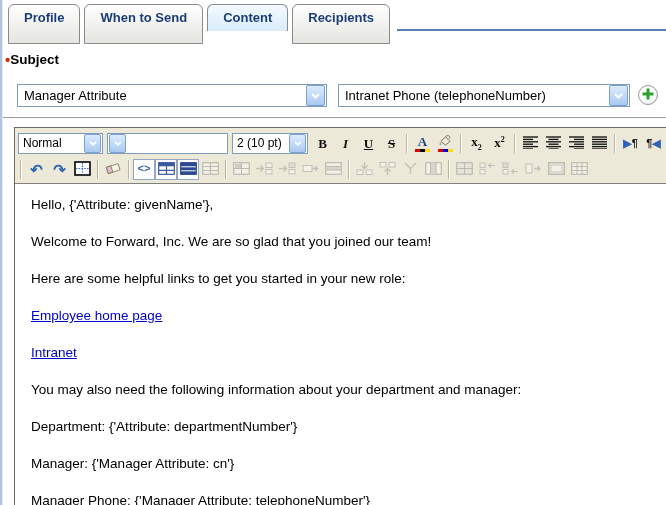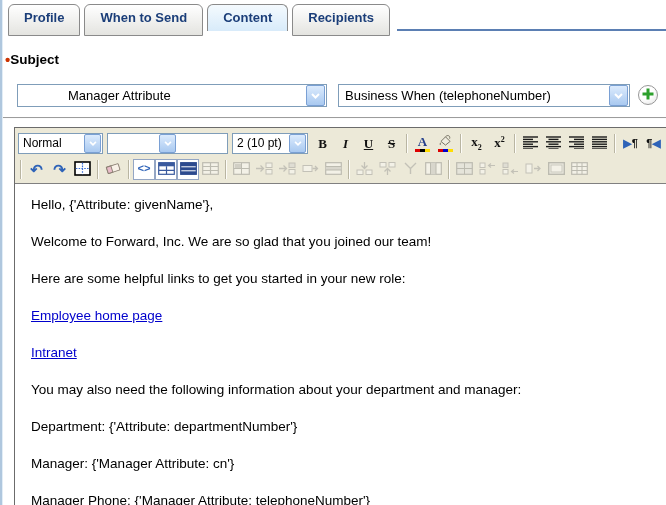--- a/index.html
+++ b/index.html
@@ -11,7 +11,7 @@
 
   
   .tabstrip{position:absolute;top:4px;left:8px;display:flex;gap:4px;z-index:3;}
-  .tab{box-sizing:border-box;height:32px;padding:5px 15px 0;
+  .tab{box-sizing:border-box;height:40px;padding:5px 15px 0;
        background:linear-gradient(#ffffff,#e4e4e0);
        border:1px solid #8a8a8a;border-radius:6px 6px 0 0;
        font-weight:bold;font-size:13px;color:#1b3e79;cursor:pointer;white-space:nowrap;}

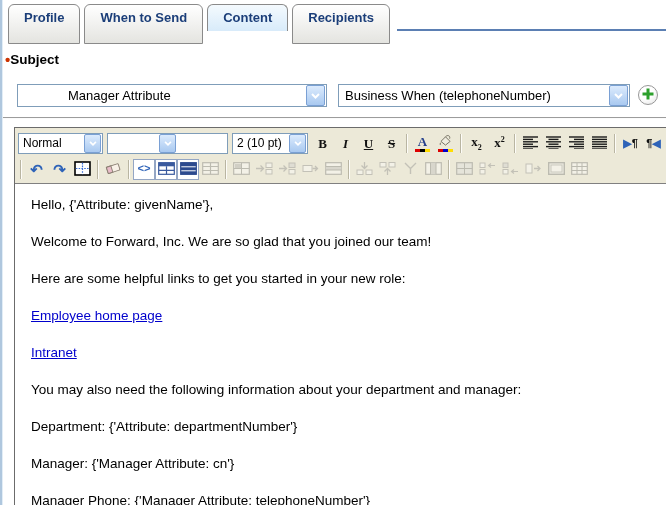--- a/index.html
+++ b/index.html
@@ -34,7 +34,7 @@
   .xparrow{width:17px;height:19px;margin:1px;border:1px solid #7aa0d4;border-radius:2px;
        background:linear-gradient(#dcebfd,#a9c9f0);display:flex;align-items:center;
        justify-content:center;flex:none;}
-  .sel-category{left:17px;width:310px;padding-left:44px;}
+  .sel-category{left:17px;width:310px;}
   .sel-attribute{left:338px;width:292px;}
   .add-btn{position:absolute;left:638px;top:1px;width:20px;height:20px;border-radius:50%;
        background:radial-gradient(circle at 35% 30%,#ffffff 45%,#e2e2e2);

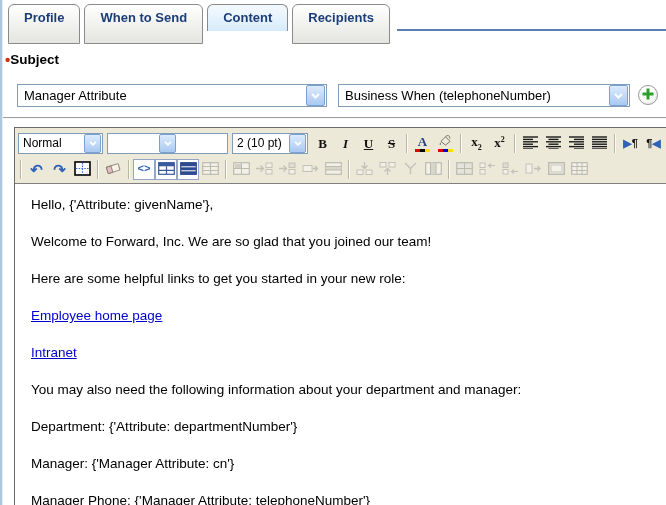--- a/index.html
+++ b/index.html
@@ -105,7 +105,7 @@
       </span>
     </div>
     <div class="xpselect sel-attribute">
-      <span class="val">Business When (telephoneNumber)</span>
+      <span class="val">Intranet Phone (telephoneNumber)</span>
       <span class="xparrow">
         <svg width="9" height="6" viewBox="0 0 9 6">
             <path d="M1 1 L4.5 4.5 L8 1" fill="none" stroke="#fff" stroke-width="2"></path>

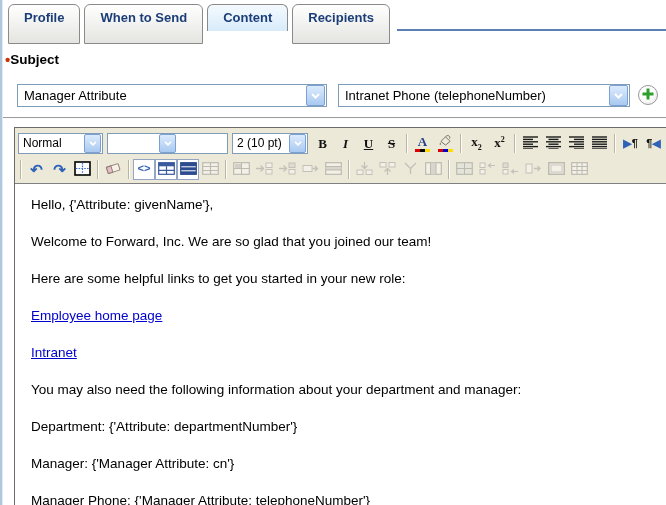--- a/index.html
+++ b/index.html
@@ -52,7 +52,7 @@
   .sep{width:1px;height:19px;background:#b9b5a2;border-right:1px solid #fdfcf8;
        margin:0 3px;flex:none;}
   .tb-select{box-sizing:border-box;height:21px;border:1px solid #7f9db9;background:#fff;
-       display:flex;align-items:center;margin:0 3px 0 1px;cursor:pointer;flex:none;justify-content:center;}
+       display:flex;align-items:center;margin:0 3px 0 1px;cursor:pointer;flex:none;}
   .tb-select .val{flex:1;padding:0 4px;font-size:12px;white-space:nowrap;overflow:hidden;}
   .tb-select .xparrow{width:15px;height:17px;}
   .w-style{width:85px;} .w-font{width:121px;} .w-size{width:76px;}

